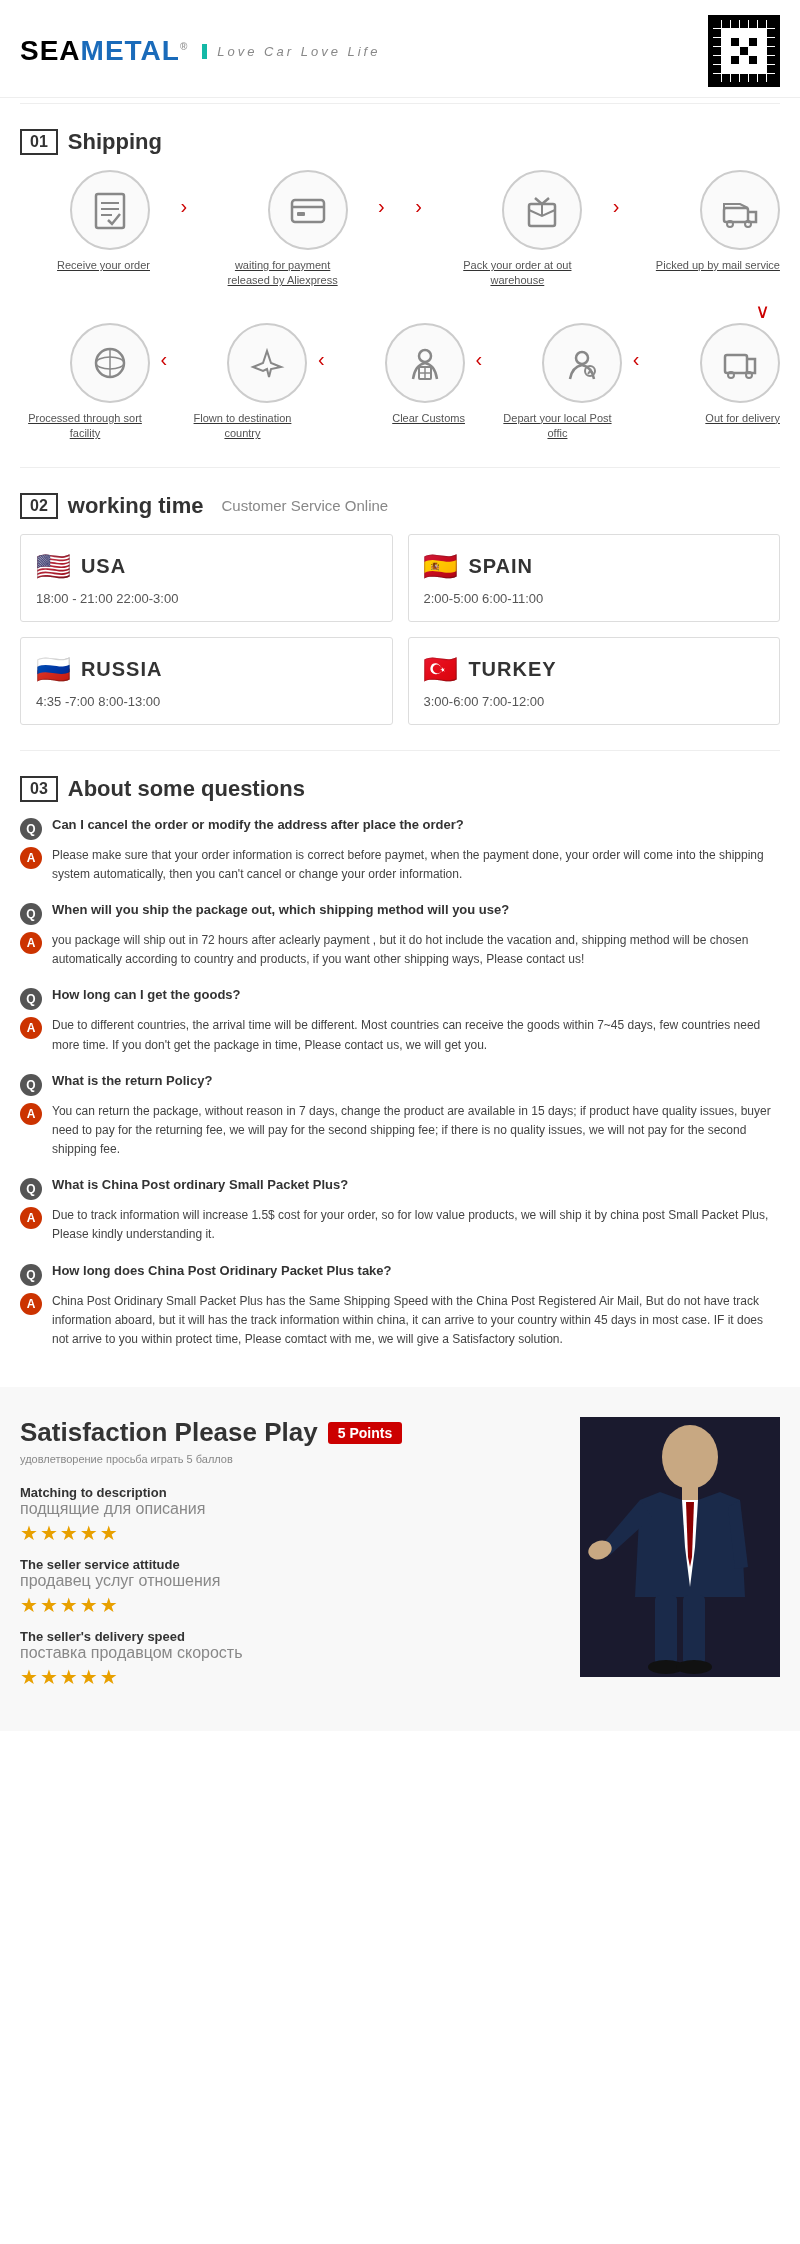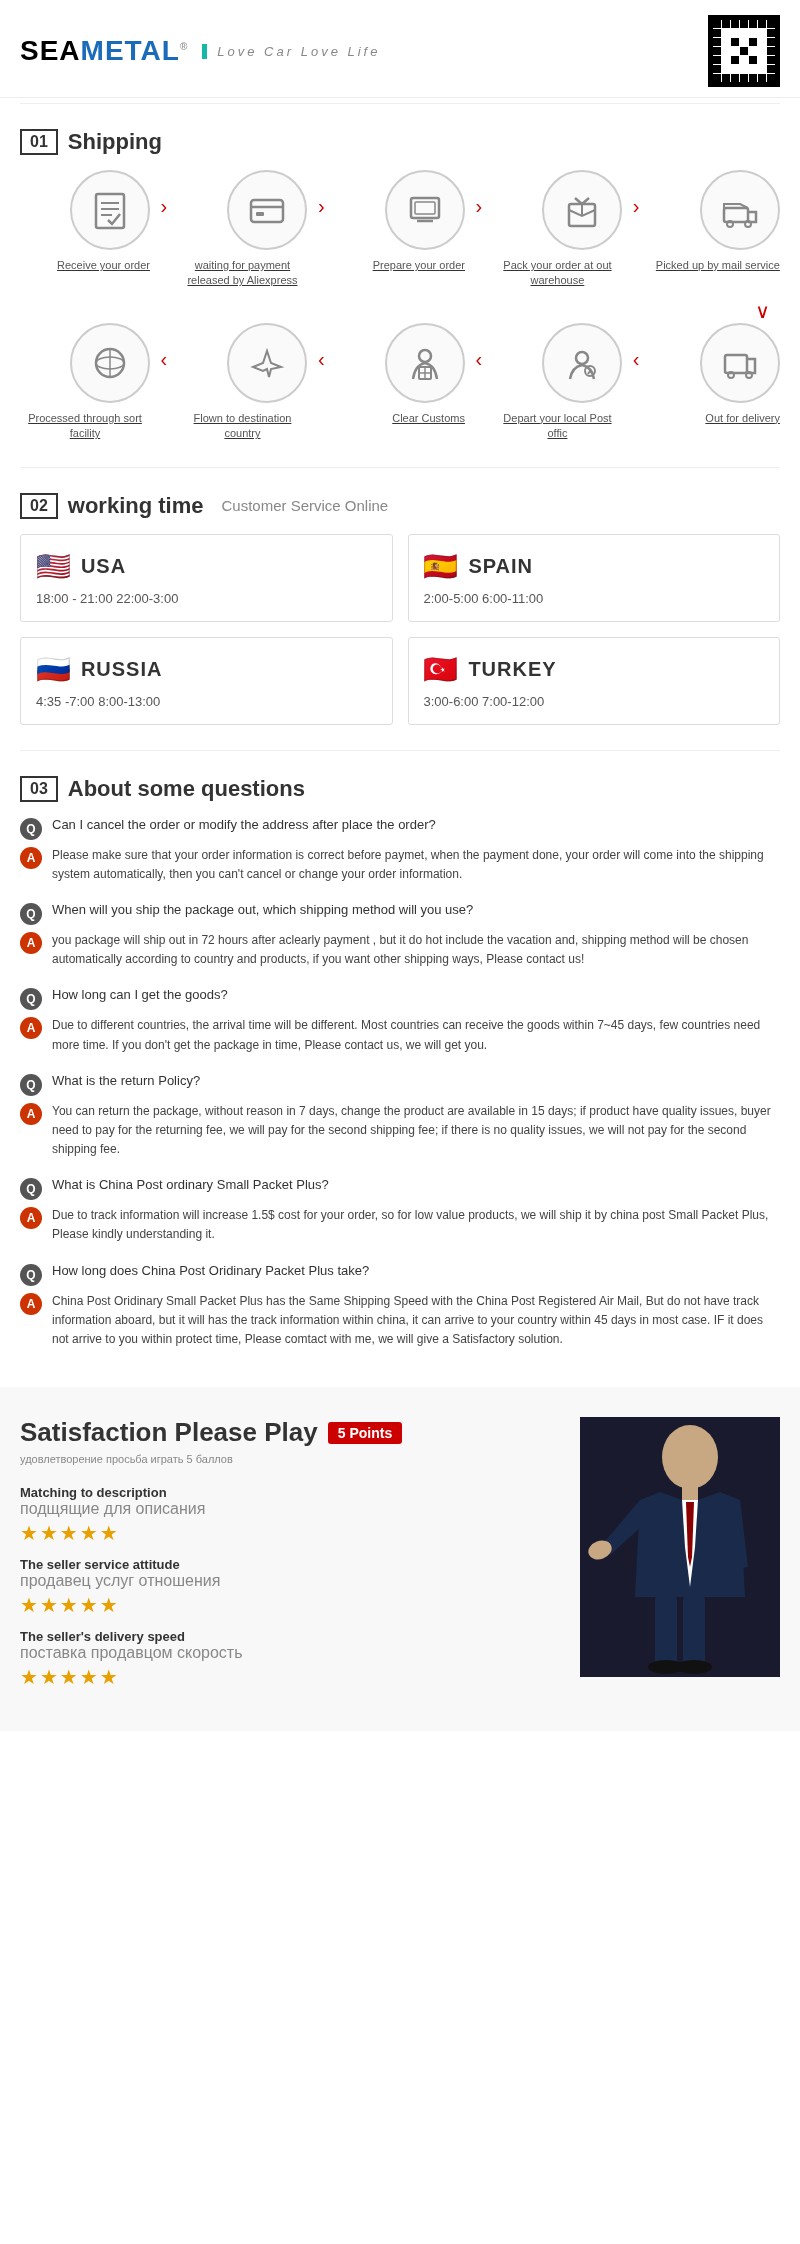--- a/index.html
+++ b/index.html
@@ -163,16 +163,6 @@
       <div class="step-label">waiting for payment released by Aliexpress</div>
     </div>
     <div class="arrow">›</div>
-    <div class="step">
-      <div class="step-circle">
-        <svg width="40" height="40" viewBox="0 0 40 40" fill="none">
-            <rect x="6" y="8" width="28" height="20" rx="2" stroke="#888" stroke-width="2.5" fill="none"></rect>
-            <rect x="10" y="12" width="20" height="12" rx="1" stroke="#888" stroke-width="1.5" fill="none"></rect>
-            <line x1="12" y1="31" x2="28" y2="31" stroke="#888" stroke-width="2.5"></line>
-          </svg>
-      </div>
-      <div class="step-label">Prepare your order</div>
-    </div>
     <div class="arrow">›</div>
     <div class="step">
       <div class="step-circle">

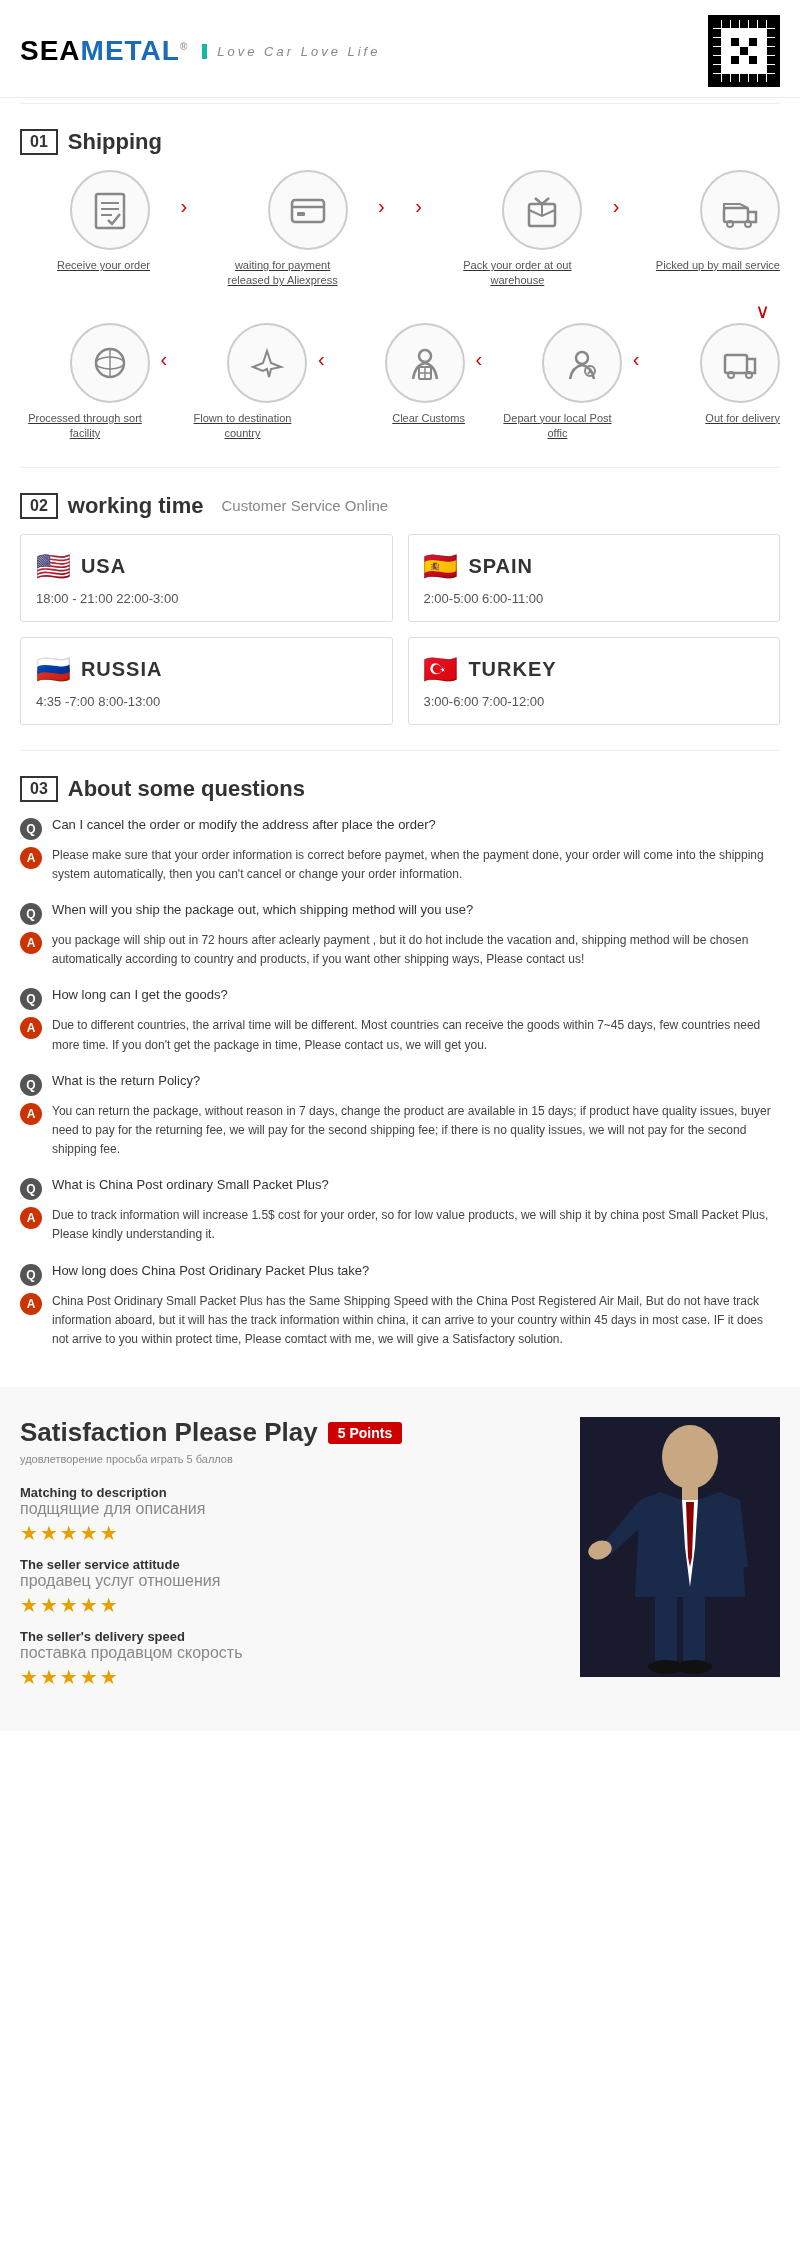--- a/index.html
+++ b/index.html
@@ -45,7 +45,7 @@
     .faq-q { display: flex; align-items: flex-start; gap: 10px; margin-bottom: 6px; }
     .faq-q-badge { width: 22px; height: 22px; background: #555; color: #fff; border-radius: 50%; display: flex; align-items: center; justify-content: center; font-size: 12px; font-weight: bold; flex-shrink: 0; margin-top: 1px; }
     .faq-a-badge { width: 22px; height: 22px; background: #cc3300; color: #fff; border-radius: 50%; display: flex; align-items: center; justify-content: center; font-size: 12px; font-weight: bold; flex-shrink: 0; margin-top: 1px; }
-    .faq-q-text { font-size: 13px; font-weight: normal; }
+    .faq-q-text { font-size: 13px; font-weight: bold; }
     .faq-a { display: flex; align-items: flex-start; gap: 10px; }
     .faq-a-text { font-size: 12px; color: #444; line-height: 1.6; }
 

